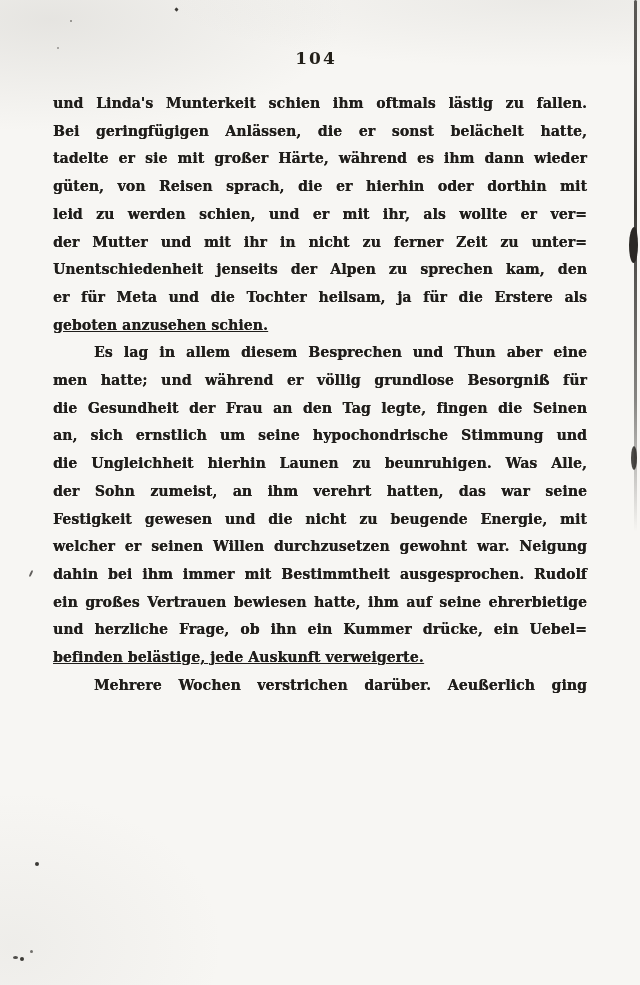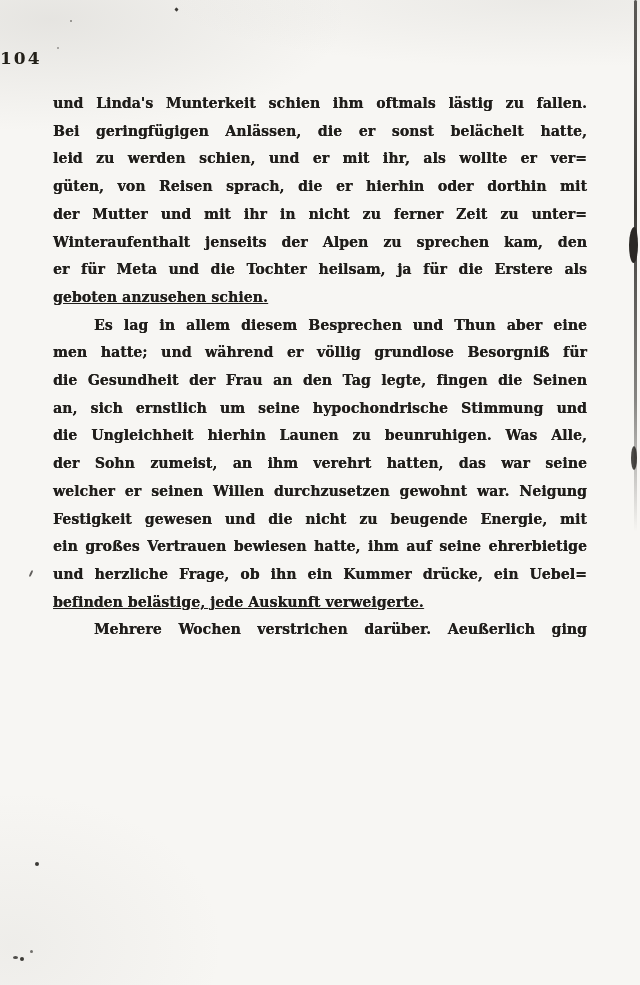--- a/index.html
+++ b/index.html
@@ -26,7 +26,7 @@
   .page-number {
     position: absolute;
     top: 48px; left: 0; right: 8px;
-    text-align: left;
+    text-align: center;
     font-size: 17px;
     font-weight: 600;
     letter-spacing: 2px;

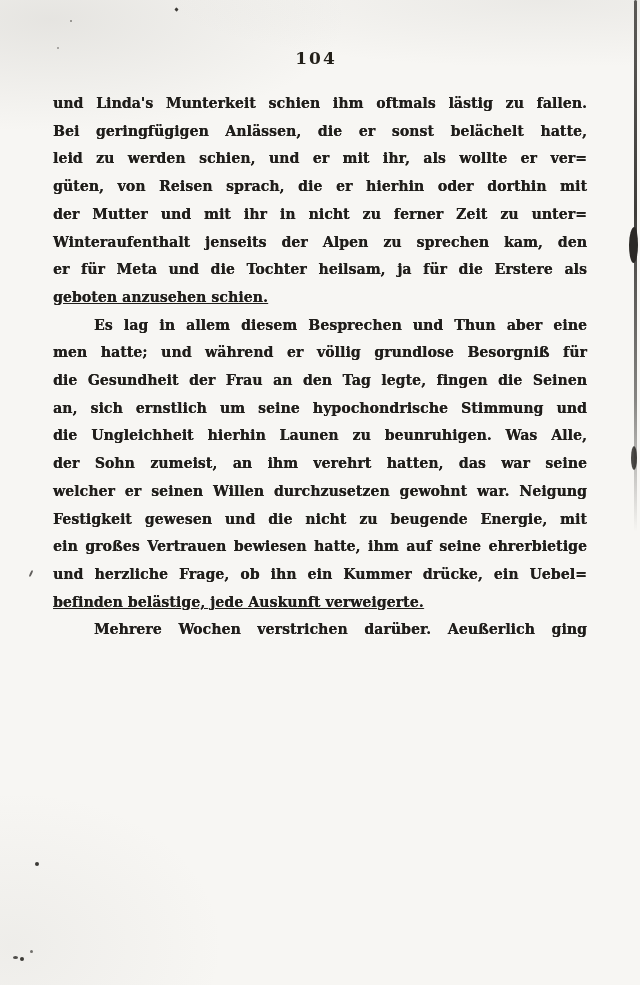--- a/index.html
+++ b/index.html
@@ -102,6 +102,7 @@
   <div class="text-block">
       <div class="line">und Linda's Munterkeit schien ihm oftmals lästig zu fallen.</div>
       <div class="line">Bei geringfügigen Anlässen, die er sonst belächelt hatte,</div>
+      <div class="line">tadelte er sie mit großer Härte, während es ihm dann wieder</div>
       <div class="line">leid zu werden schien, und er mit ihr, als wollte er ver=</div>
       <div class="line">güten, von Reisen sprach, die er hierhin oder dorthin mit</div>
       <div class="line">der Mutter und mit ihr in nicht zu ferner Zeit zu unter=</div>

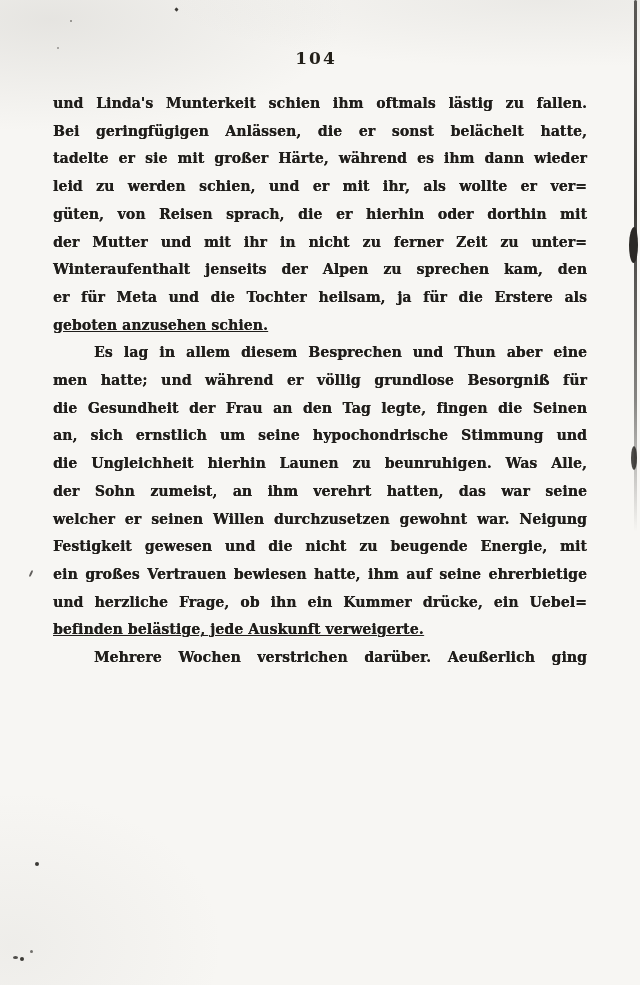--- a/index.html
+++ b/index.html
@@ -103,8 +103,8 @@
       <div class="line">und Linda's Munterkeit schien ihm oftmals lästig zu fallen.</div>
       <div class="line">Bei geringfügigen Anlässen, die er sonst belächelt hatte,</div>
       <div class="line">tadelte er sie mit großer Härte, während es ihm dann wieder</div>
+      <div class="line">güten, von Reisen sprach, die er hierhin oder dorthin mit</div>
       <div class="line">leid zu werden schien, und er mit ihr, als wollte er ver=</div>
-      <div class="line">güten, von Reisen sprach, die er hierhin oder dorthin mit</div>
       <div class="line">der Mutter und mit ihr in nicht zu ferner Zeit zu unter=</div>
       <div class="line">Winteraufenthalt jenseits der Alpen zu sprechen kam, den</div>
       <div class="line">er für Meta und die Tochter heilsam, ja für die Erstere als</div>

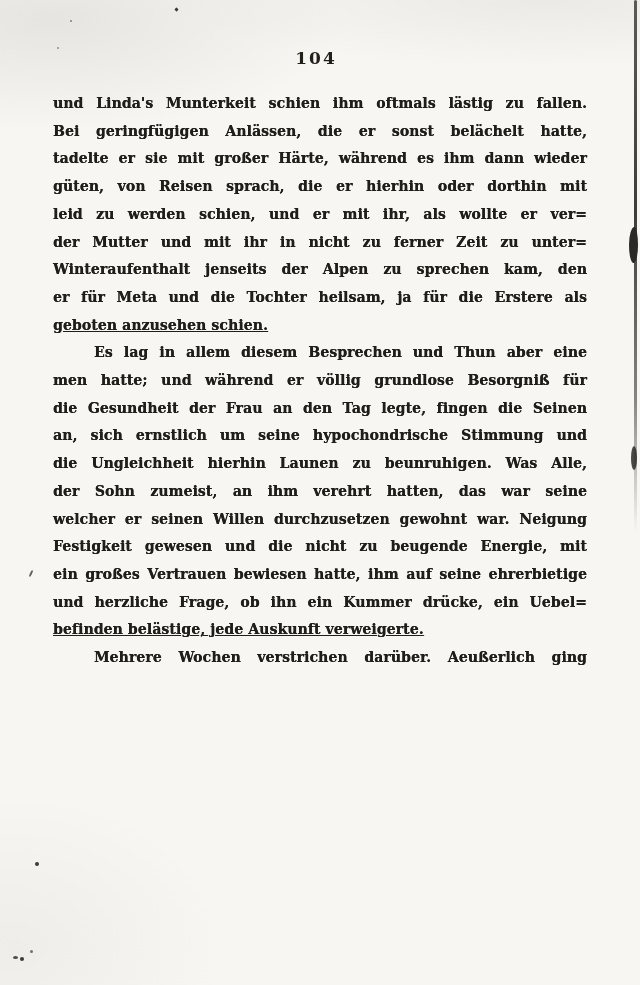--- a/index.html
+++ b/index.html
@@ -106,7 +106,7 @@
       <div class="line">güten, von Reisen sprach, die er hierhin oder dorthin mit</div>
       <div class="line">leid zu werden schien, und er mit ihr, als wollte er ver=</div>
       <div class="line">der Mutter und mit ihr in nicht zu ferner Zeit zu unter=</div>
-      <div class="line">Winteraufenthalt jenseits der Alpen zu sprechen kam, den</div>
+      <div class="line">Unentschiedenheit jenseits der Alpen zu sprechen kam, den</div>
       <div class="line">er für Meta und die Tochter heilsam, ja für die Erstere als</div>
       <div class="line unjust">geboten anzusehen schien.</div>
       <div class="line indent">Es lag in allem diesem Besprechen und Thun aber eine</div>

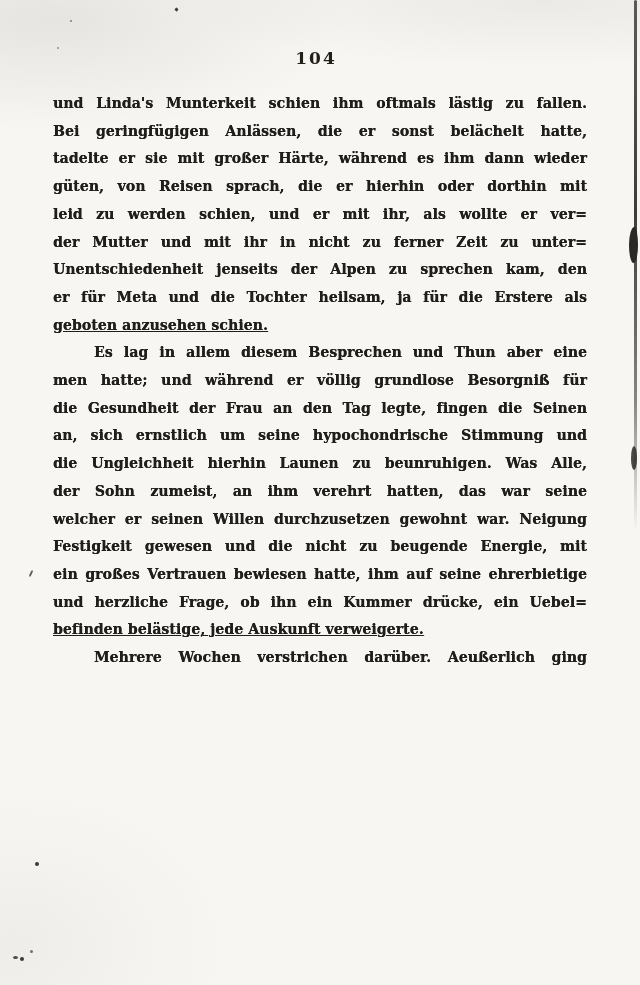--- a/index.html
+++ b/index.html
@@ -115,8 +115,8 @@
       <div class="line">an, sich ernstlich um seine hypochondrische Stimmung und</div>
       <div class="line">die Ungleichheit hierhin Launen zu beunruhigen.  Was Alle,</div>
       <div class="line">der Sohn zumeist, an ihm verehrt hatten, das war seine</div>
+      <div class="line">Festigkeit gewesen und die nicht zu beugende Energie, mit</div>
       <div class="line">welcher er seinen Willen durchzusetzen gewohnt war.  Neigung</div>
-      <div class="line">Festigkeit gewesen und die nicht zu beugende Energie, mit</div>
       <div class="line">ein großes Vertrauen bewiesen hatte, ihm auf seine ehrerbietige</div>
       <div class="line">und herzliche Frage, ob ihn ein Kummer drücke, ein Uebel=</div>
       <div class="line unjust">befinden belästige, jede Auskunft verweigerte.</div>

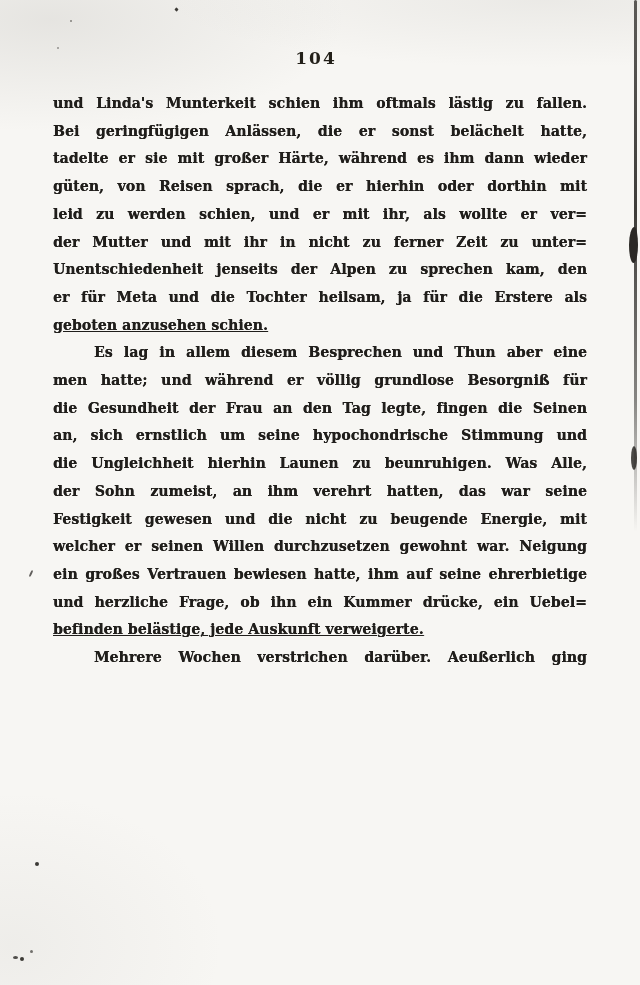--- a/index.html
+++ b/index.html
@@ -117,6 +117,7 @@
       <div class="line">der Sohn zumeist, an ihm verehrt hatten, das war seine</div>
       <div class="line">Festigkeit gewesen und die nicht zu beugende Energie, mit</div>
       <div class="line">welcher er seinen Willen durchzusetzen gewohnt war.  Neigung</div>
+      <div class="line">dahin bei ihm immer mit Bestimmtheit ausgesprochen.  Rudolf</div>
       <div class="line">ein großes Vertrauen bewiesen hatte, ihm auf seine ehrerbietige</div>
       <div class="line">und herzliche Frage, ob ihn ein Kummer drücke, ein Uebel=</div>
       <div class="line unjust">befinden belästige, jede Auskunft verweigerte.</div>

